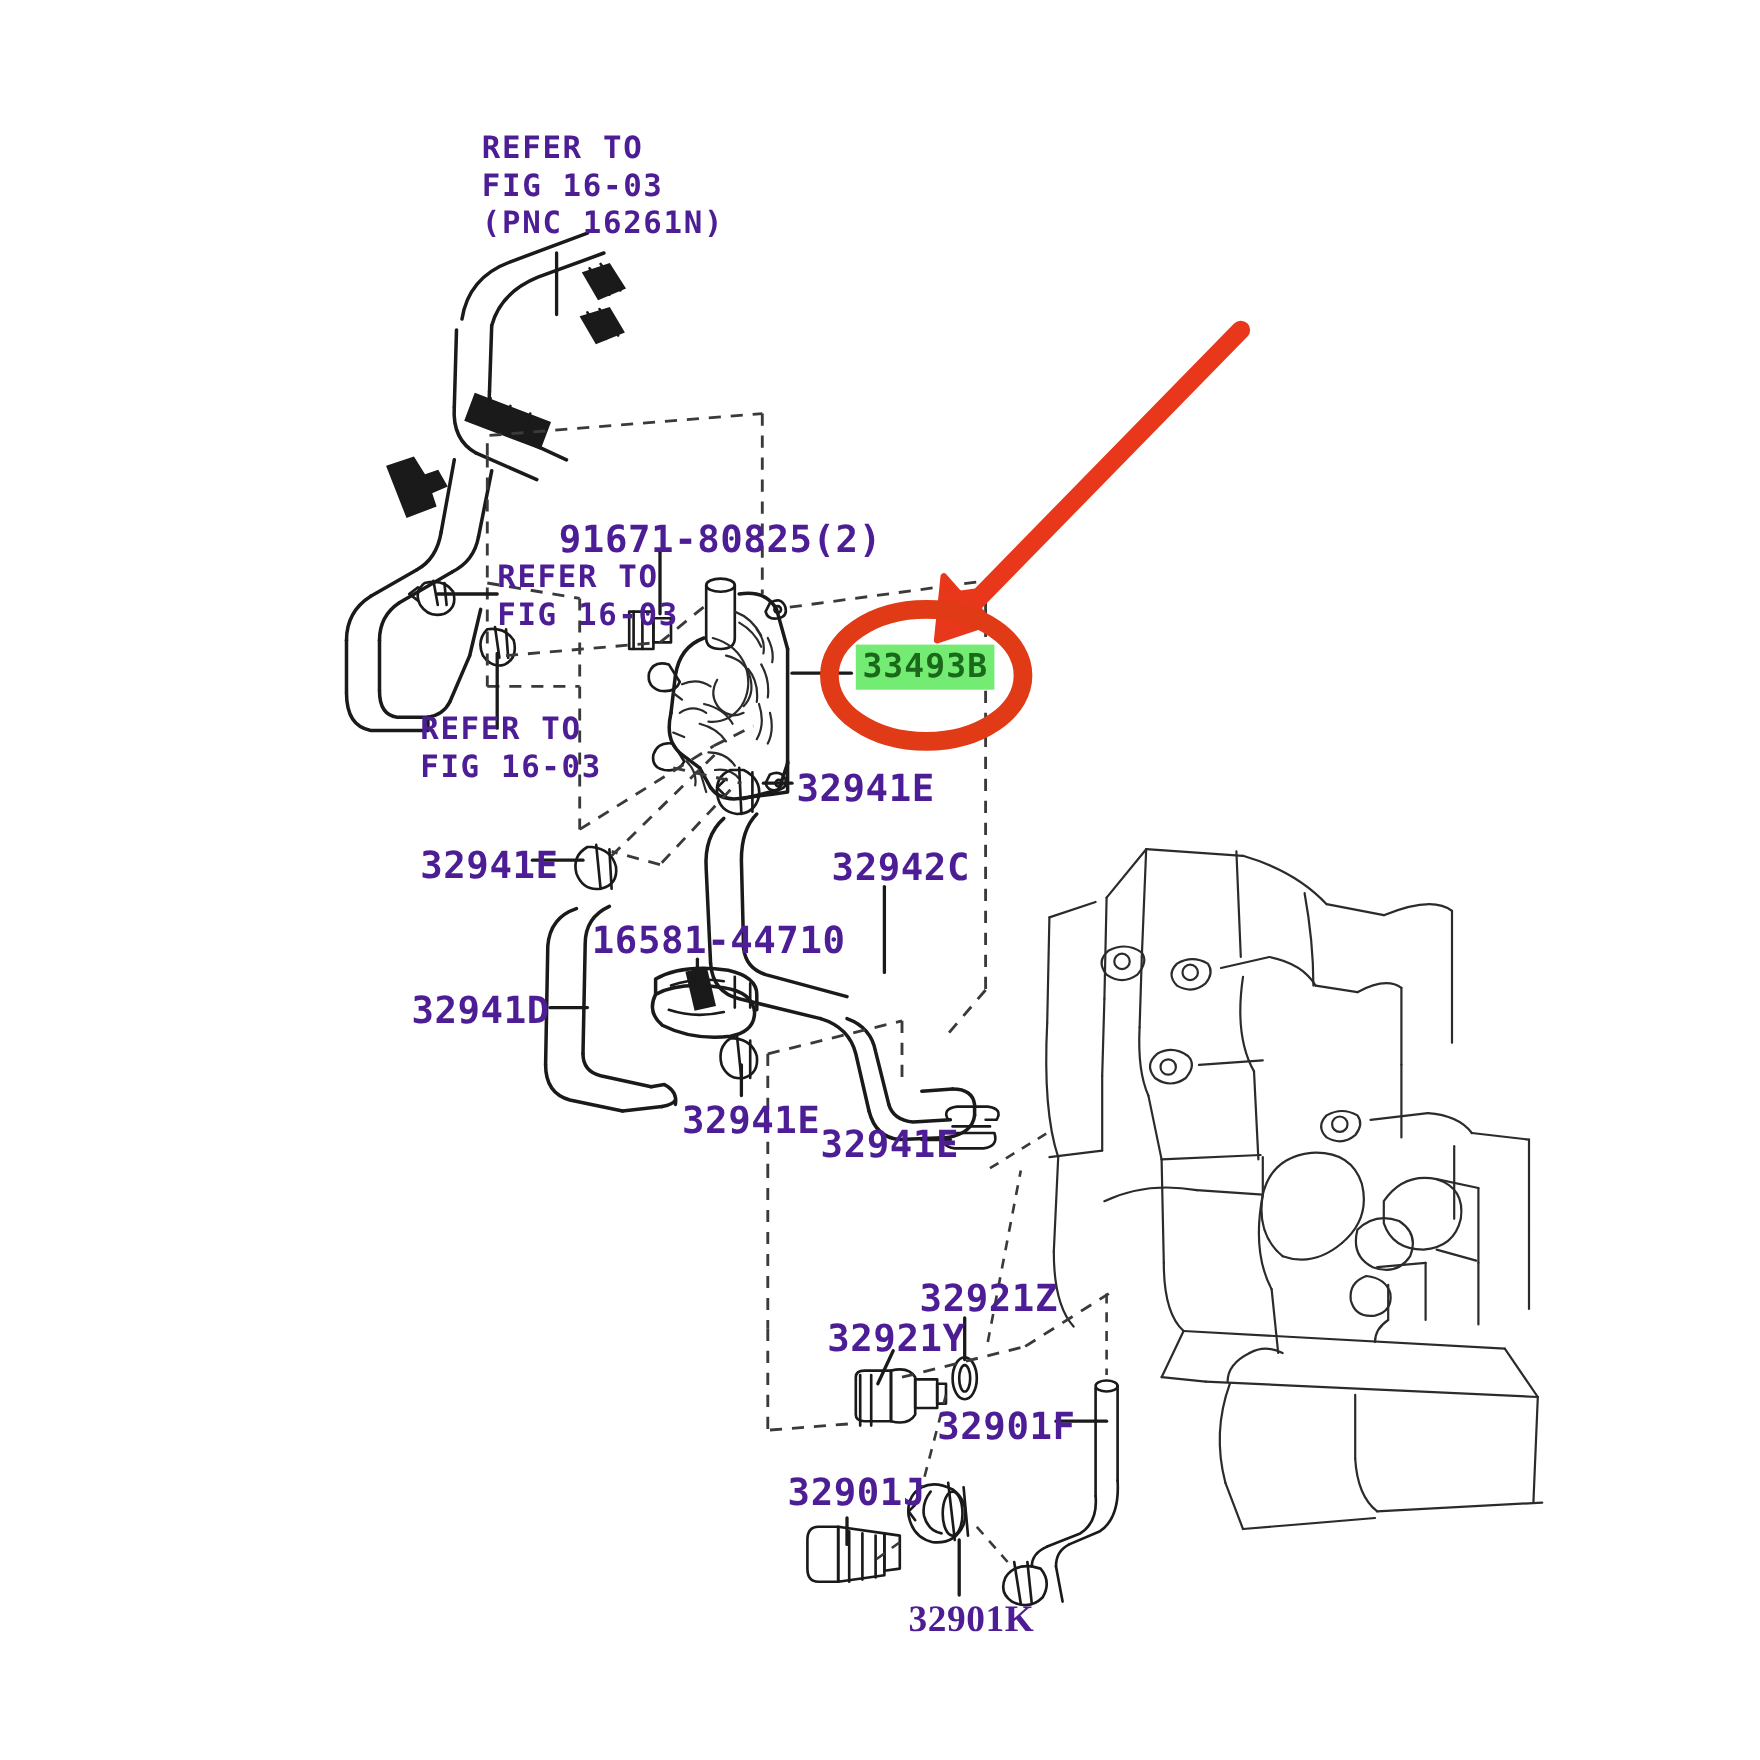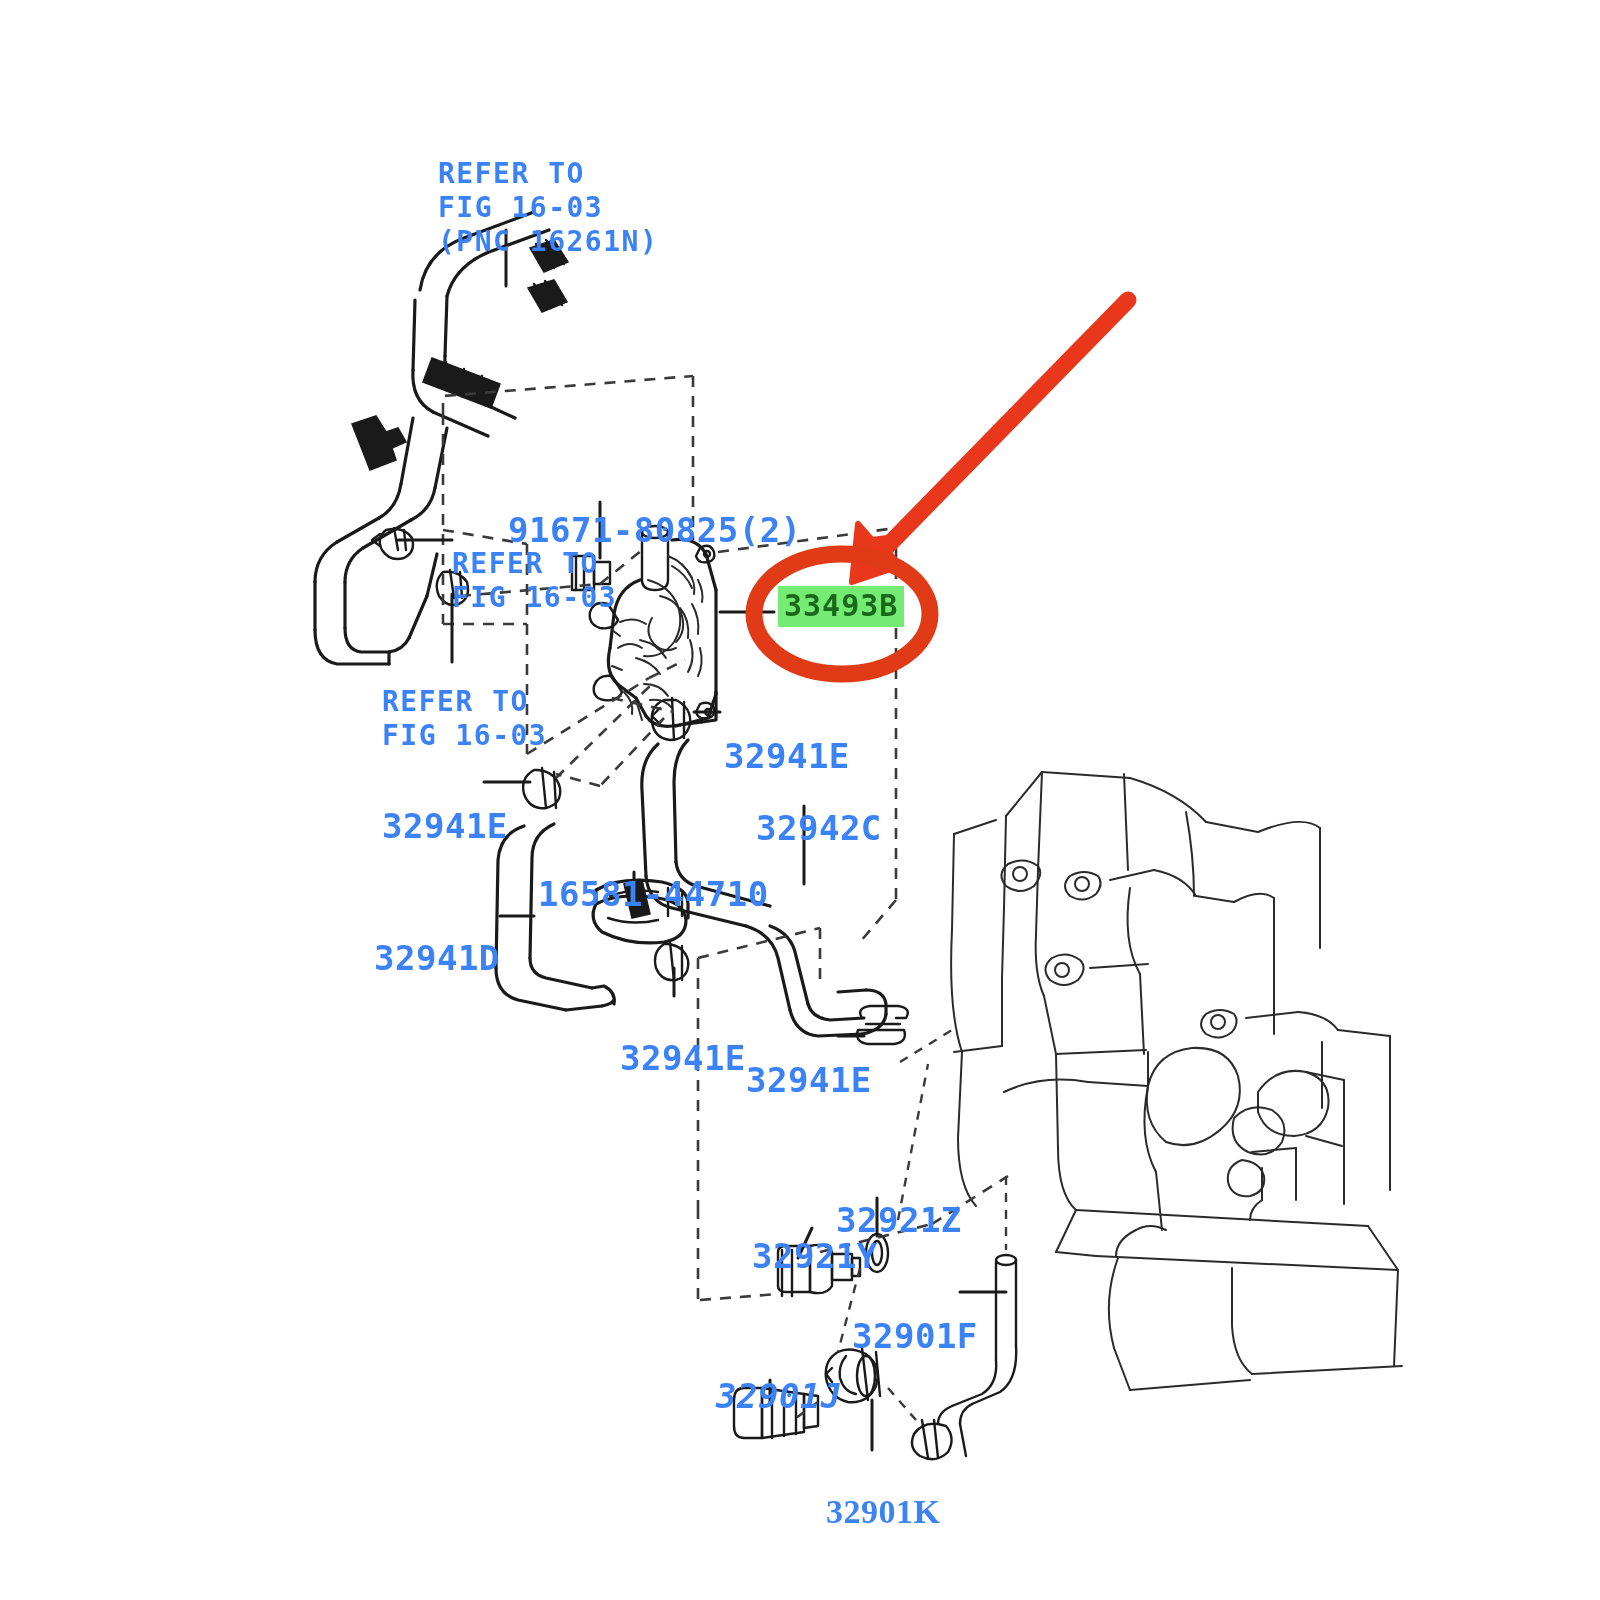--- a/index.html
+++ b/index.html
@@ -31,11 +31,10 @@
     position: absolute;
     font-family: "DejaVu Sans Mono", monospace;
     font-weight: bold;
-    color: #3b82f6;
+    color: #4c1d95;
     white-space: pre;
     letter-spacing: 0.5px;
     line-height: 1.24;
-    margin-top: 39px;
   }
   .lbl-30 { font-size: 34px; }
   .refer {

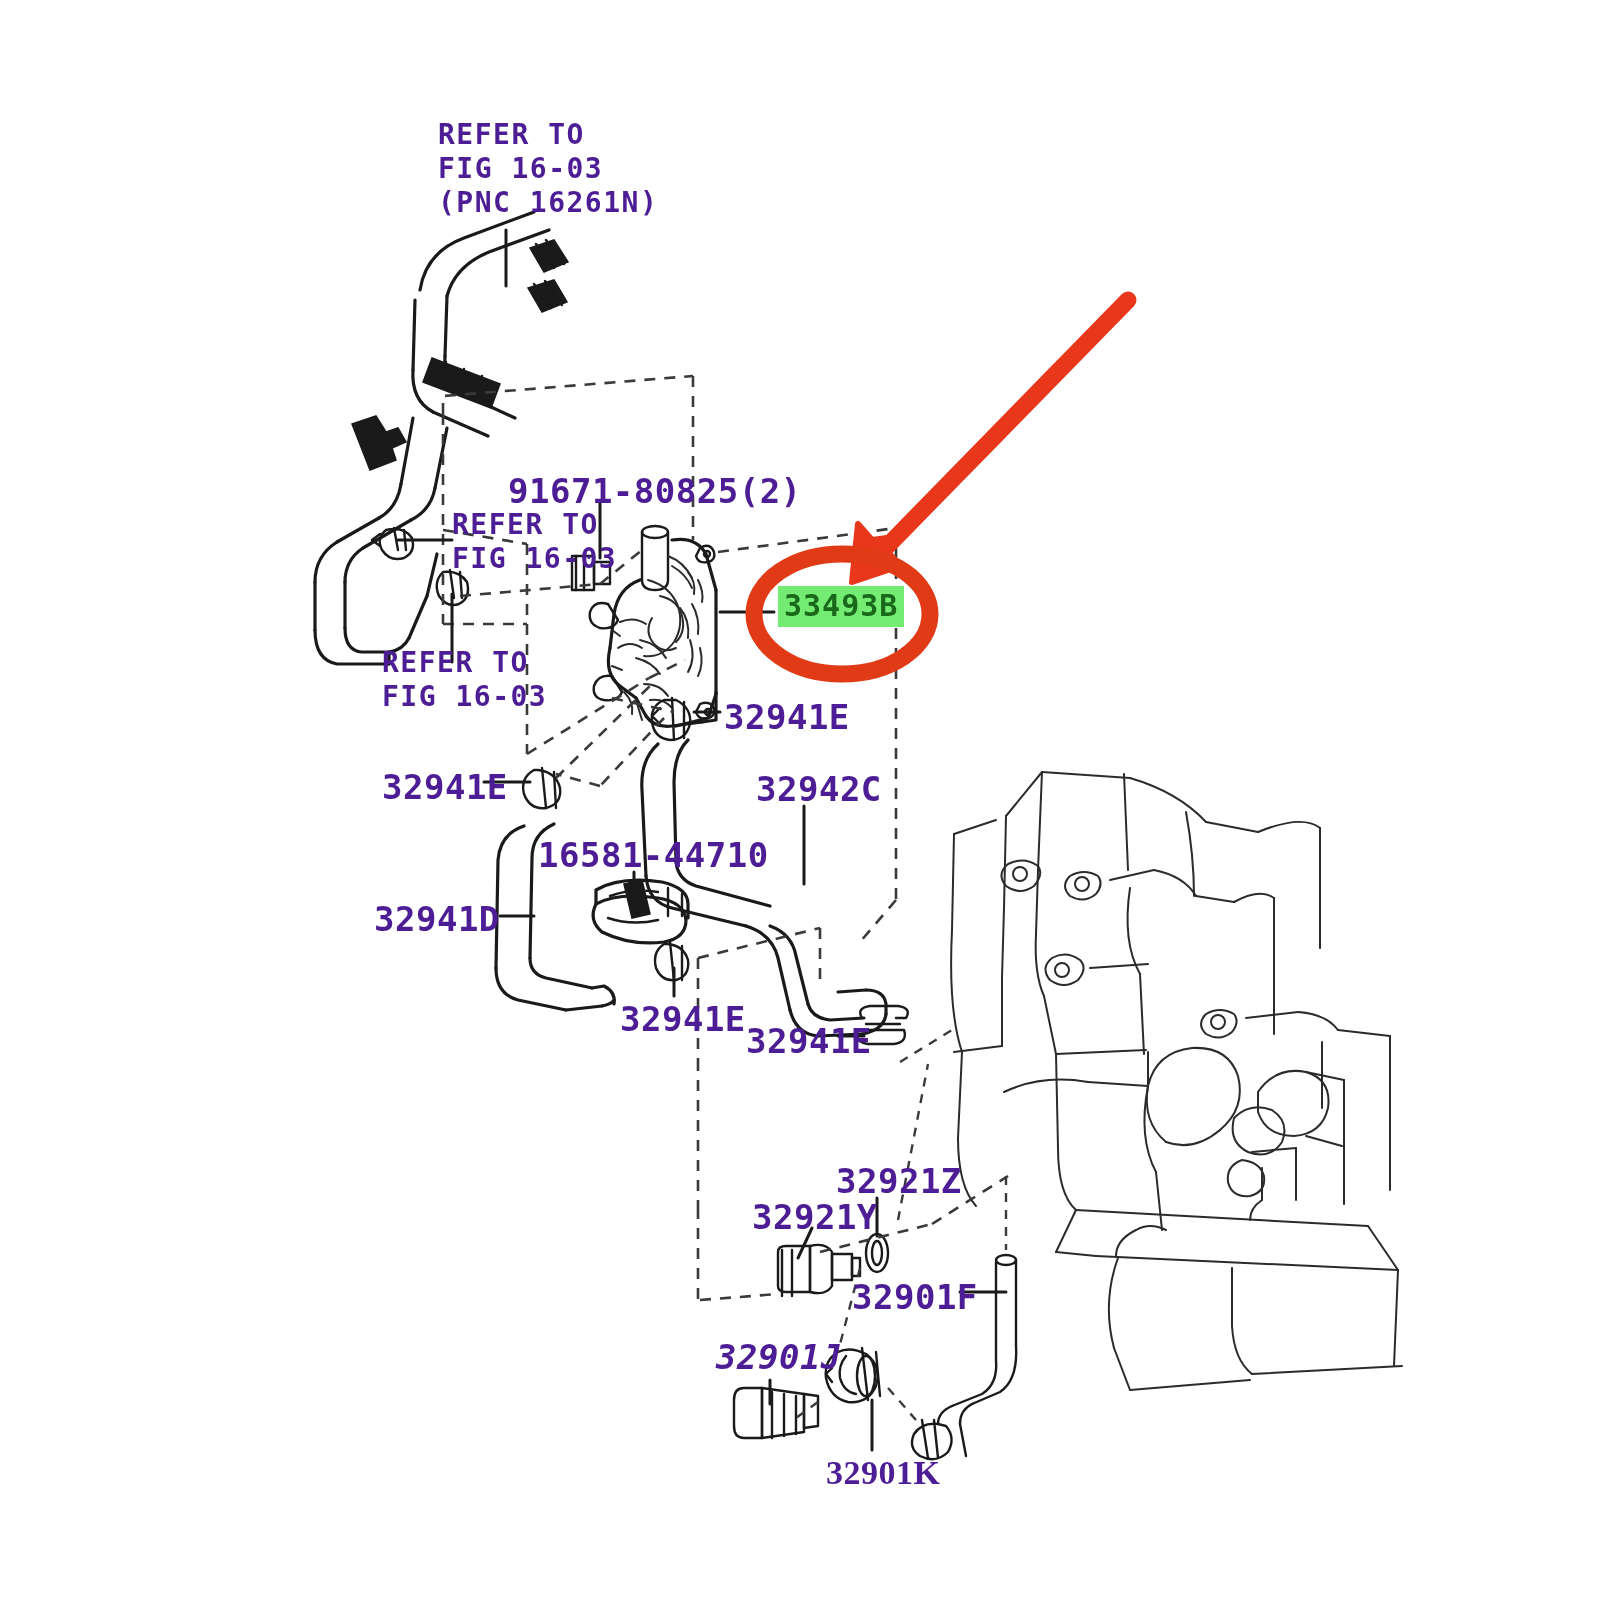--- a/index.html
+++ b/index.html
@@ -483,7 +483,7 @@
 
   <div class="lbl lbl-30" style="left:852px; top:1276px;">32901F</div>
 
-  <div class="lbl lbl-30" style="left:716px; top:1336px;font-style:italic;">32901J</div>
+  <div class="lbl lbl-30" style="left:716px; top:1336px;">32901J</div>
 
   <div class="lbl lbl-30" style="left:826px; top:1452px;font-family:Liberation Serif, serif;">32901K</div>
 

